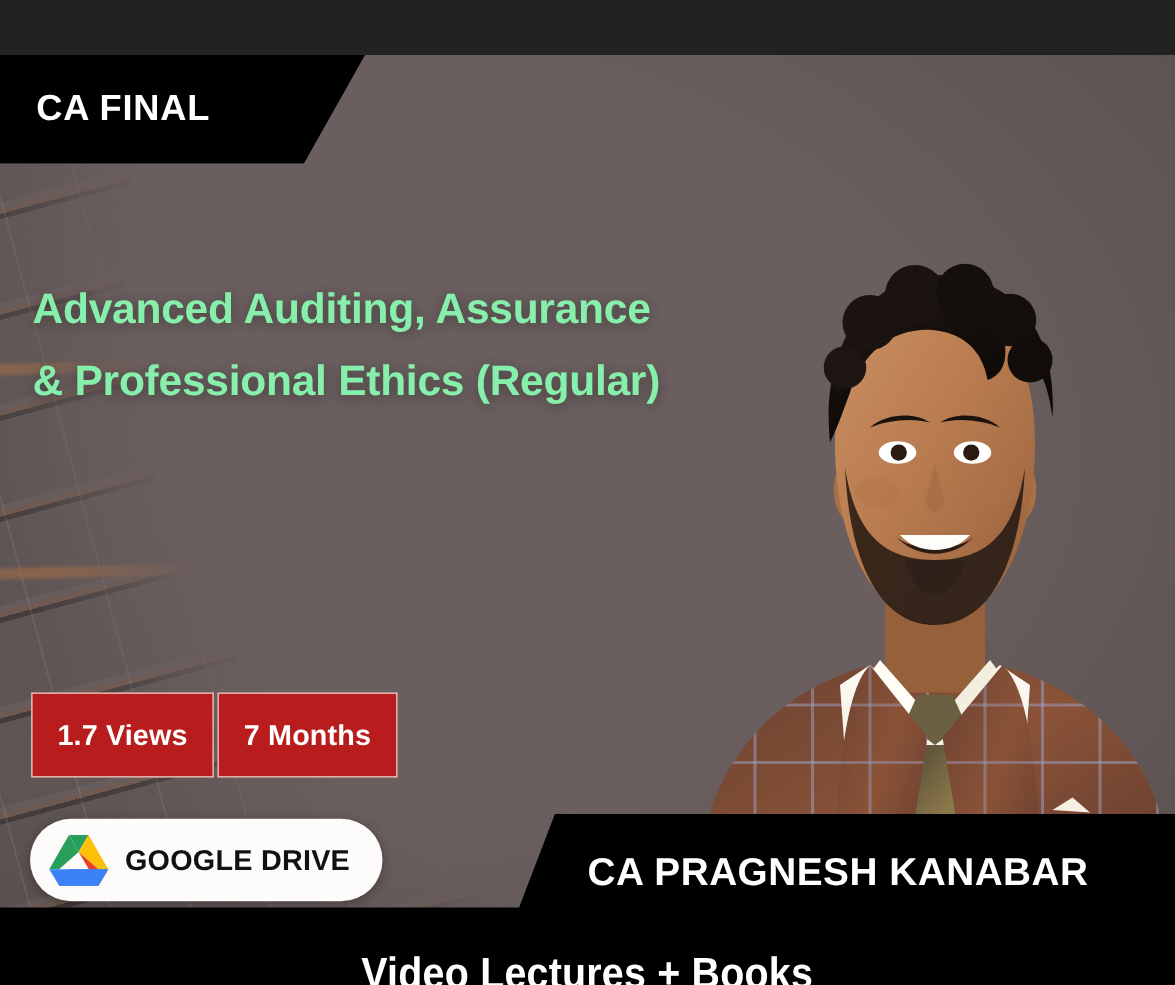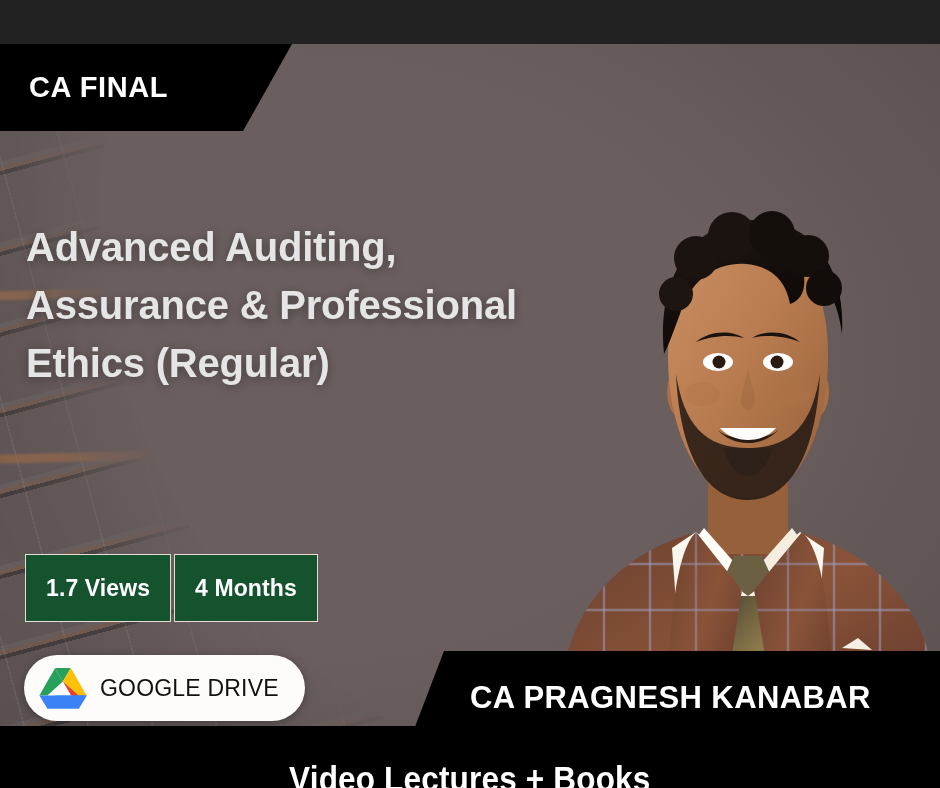--- a/index.html
+++ b/index.html
@@ -145,8 +145,8 @@
     left: 26px;
     top: 174px;
     width: 510px;
-    color: #e5e5e5;
-    font-size: 40px;
+    color: #86efac;
+    font-size: 34px;
     font-weight: bold;
     line-height: 58px;
     letter-spacing: -0.2px;

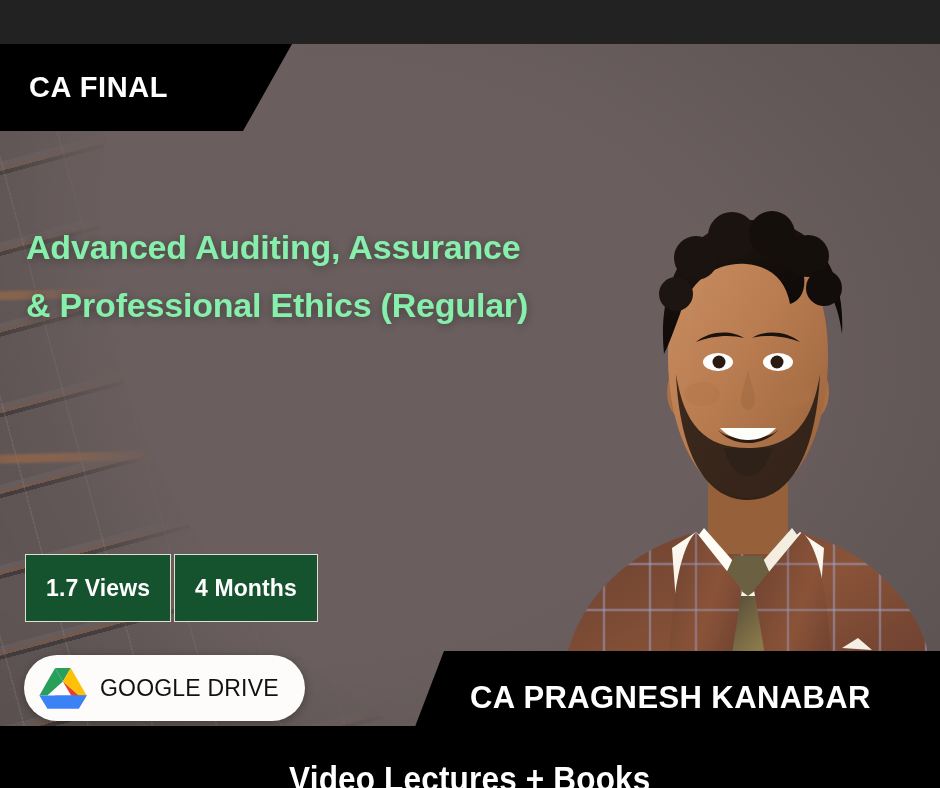--- a/index.html
+++ b/index.html
@@ -162,7 +162,7 @@
     gap: 3px;
   }
   .meta-box {
-    background: #14532d;
+    background: #b91c1c;
     border: 1.5px solid #e6ded4;
     height: 68px;
     box-sizing: border-box;

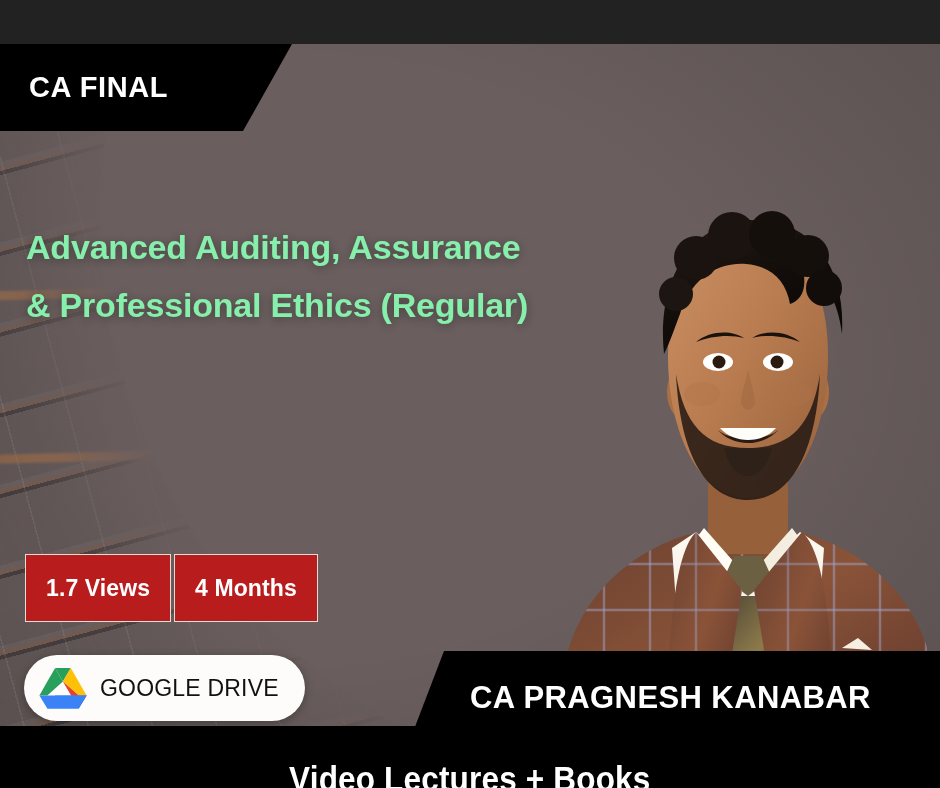--- a/index.html
+++ b/index.html
@@ -365,7 +365,7 @@
       <span>1.7 Views</span>
     </div>
     <div class="meta-box">
-      <span>4 Months</span>
+      <span>7 Months</span>
     </div>
   </div>
 

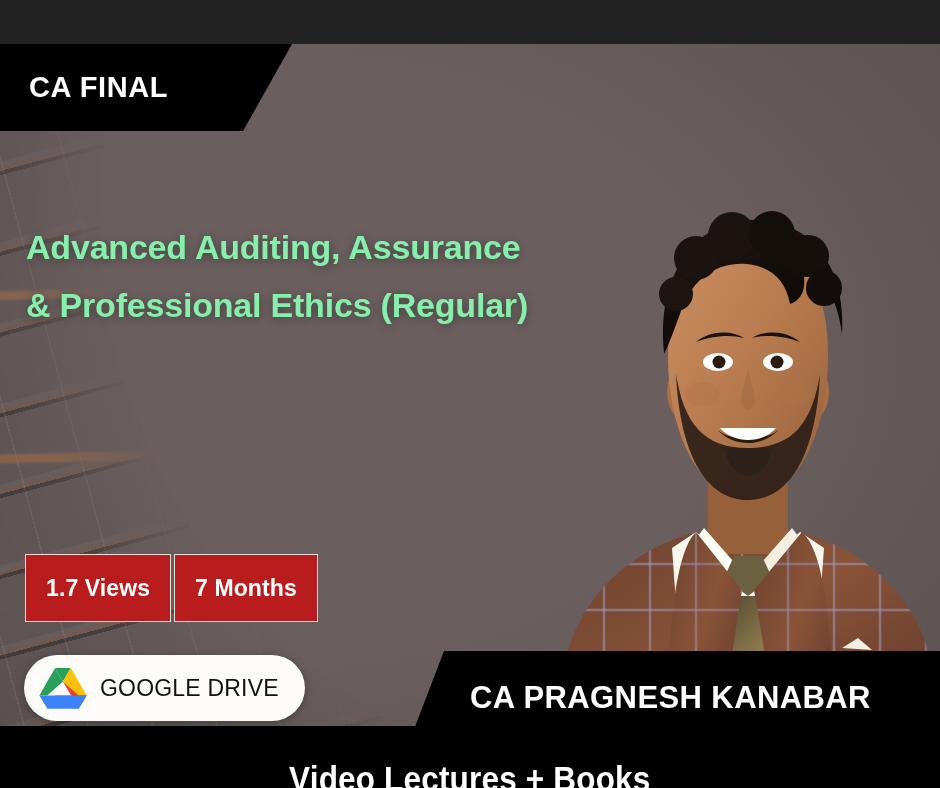--- a/index.html
+++ b/index.html
@@ -197,7 +197,7 @@
     margin-left: 12px;
     color: #111;
     font-size: 23px;
-    font-weight: normal;
+    font-weight: bold;
     letter-spacing: 0.2px;
   }
 

